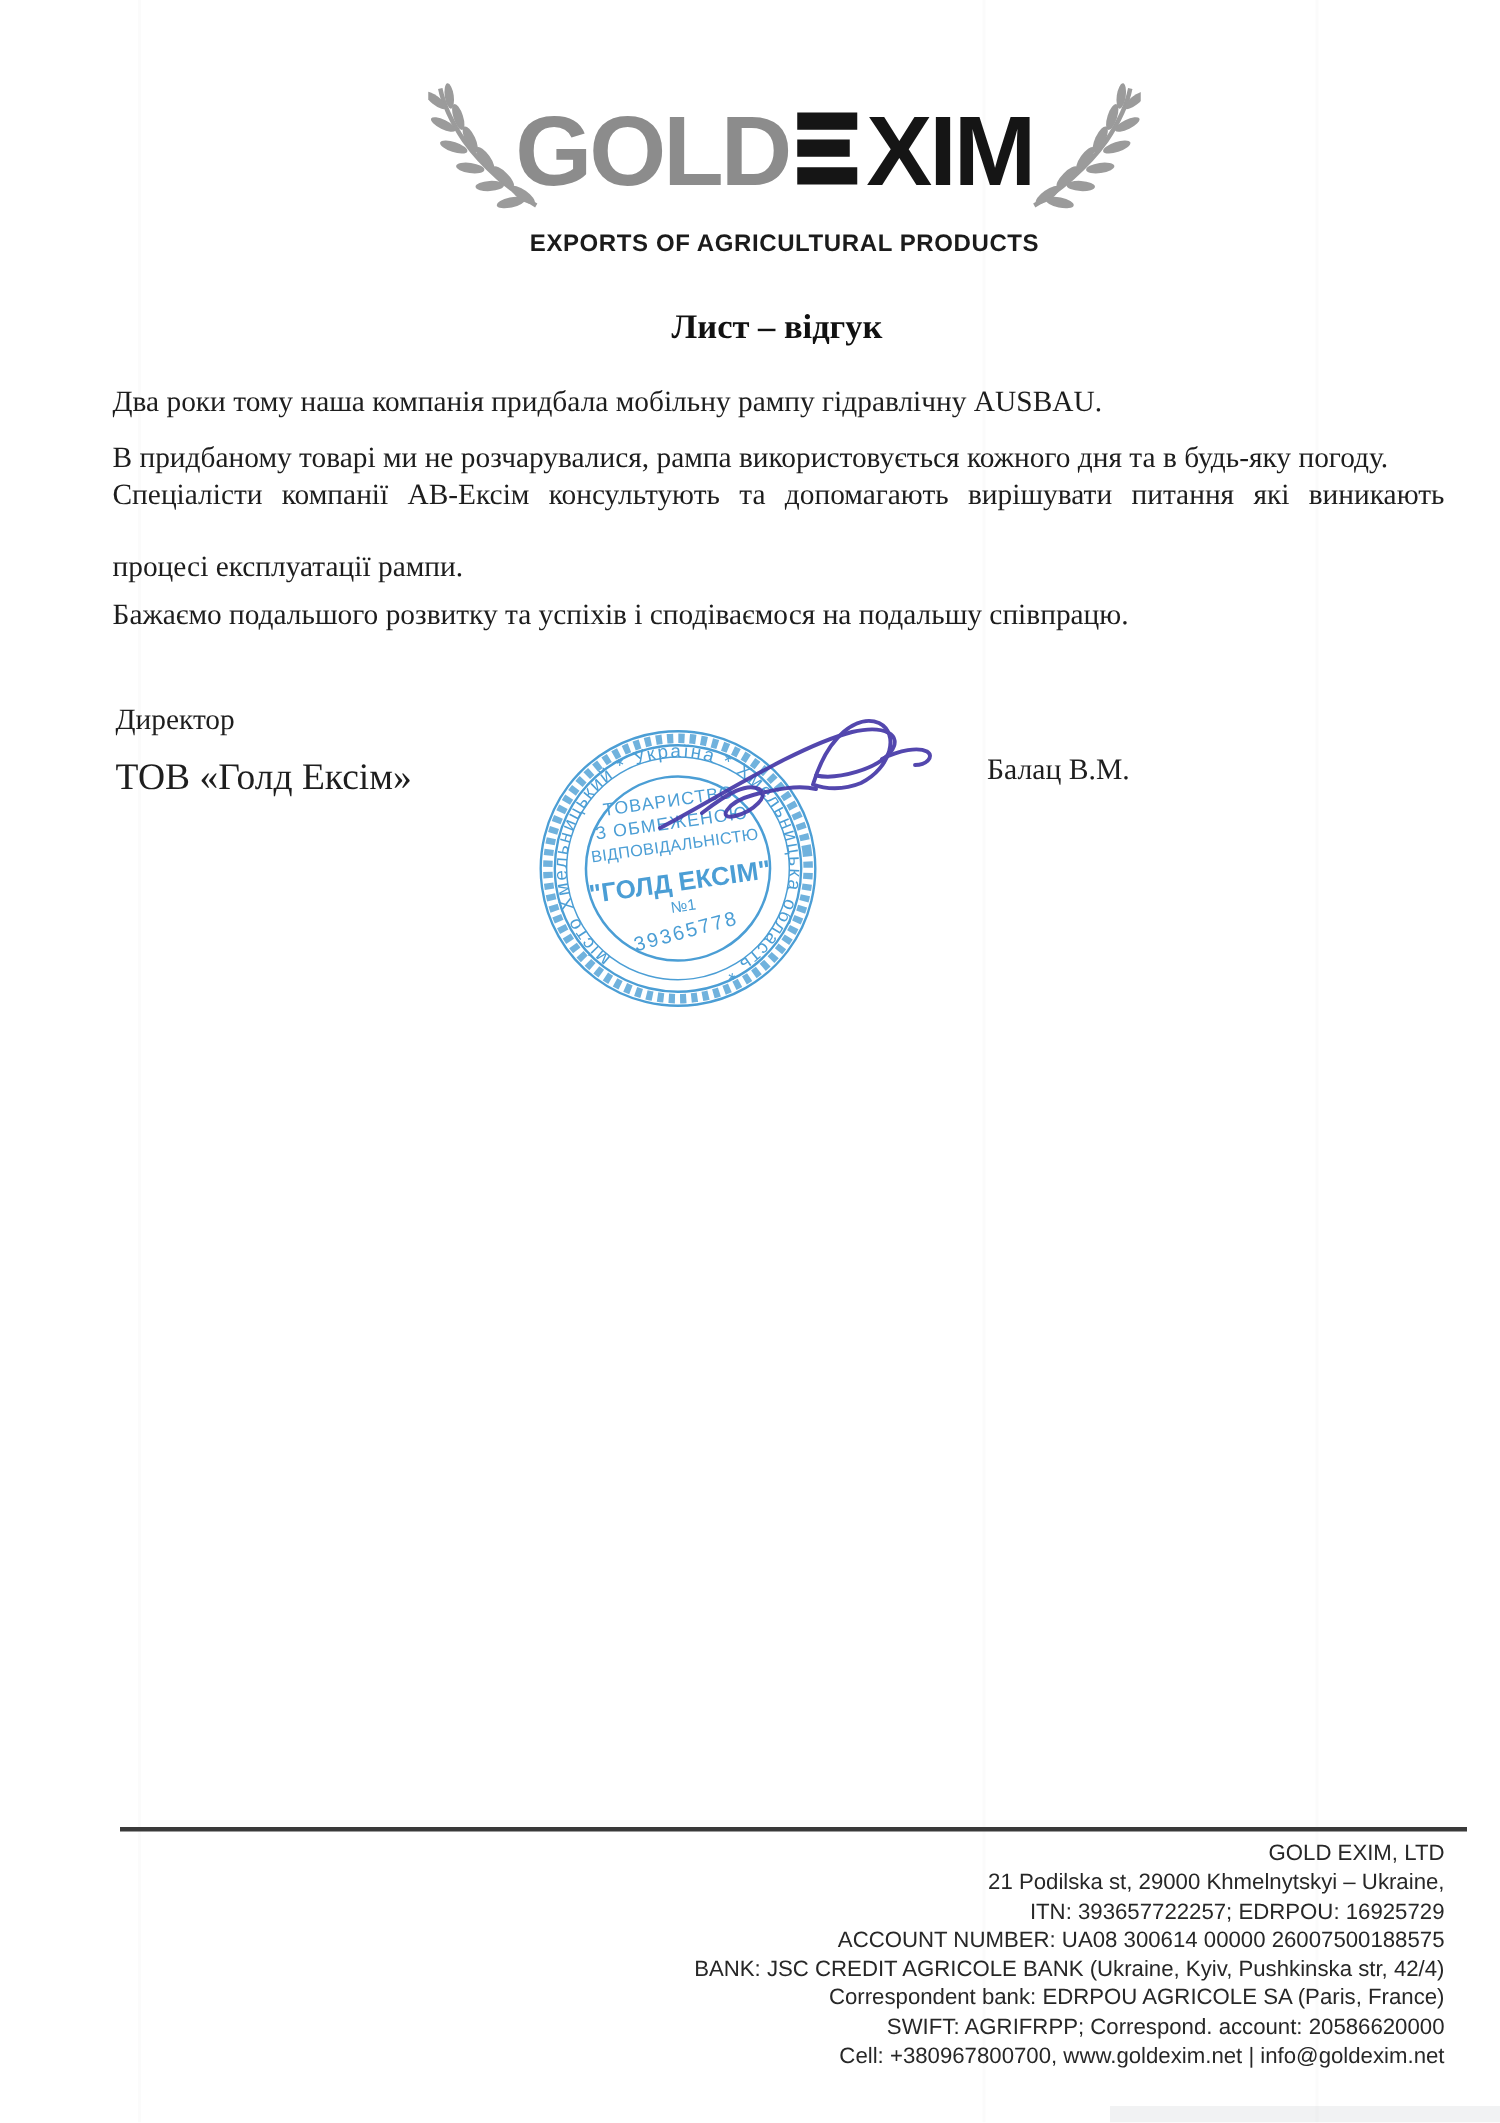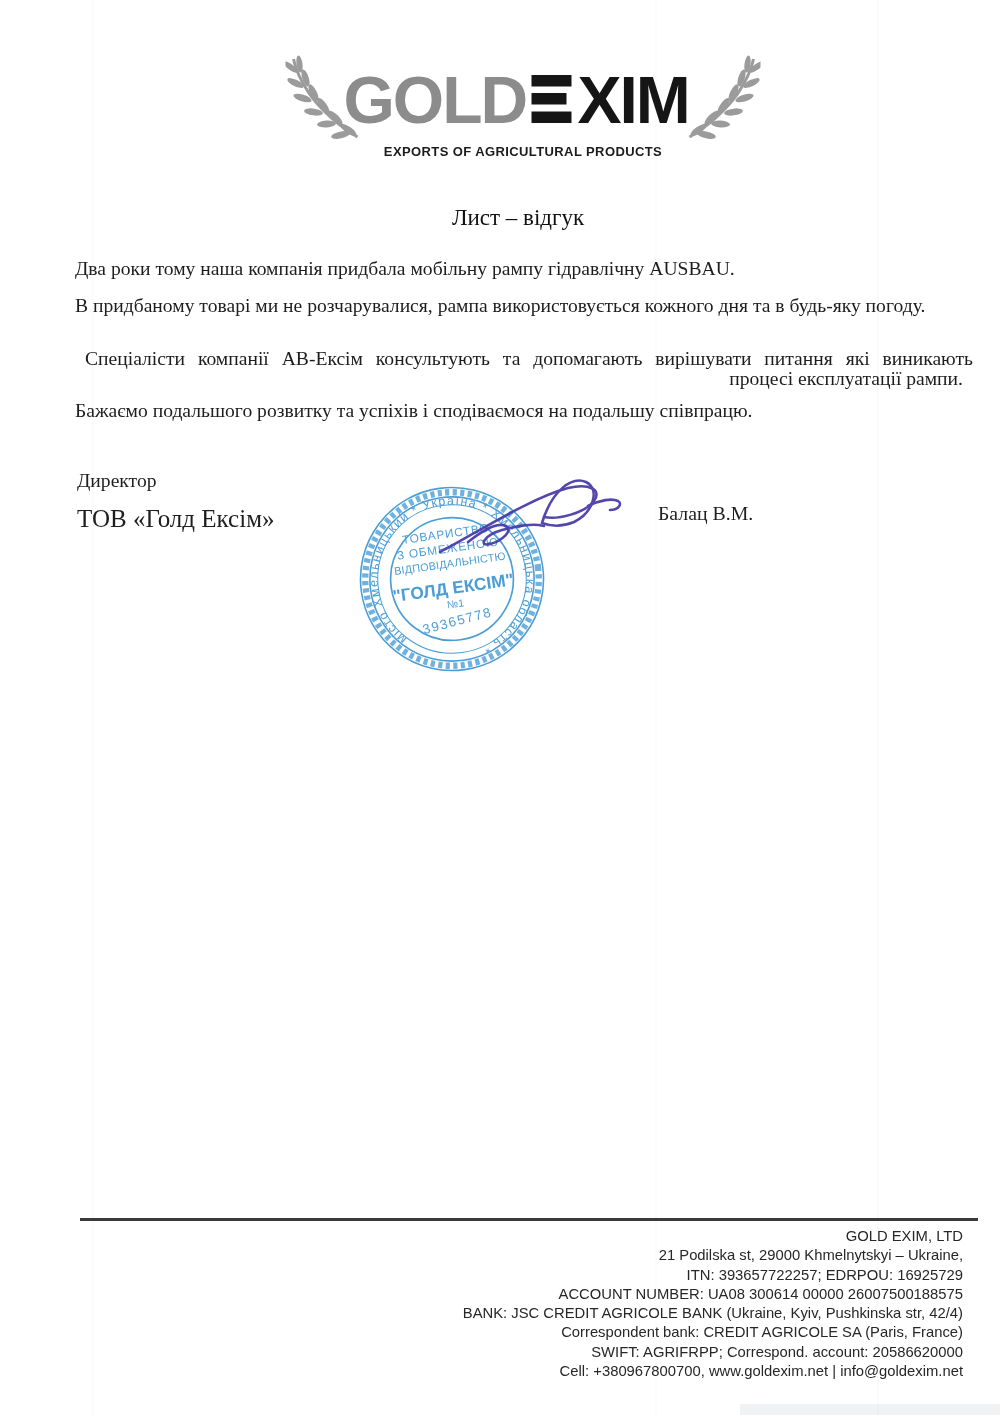--- a/index.html
+++ b/index.html
@@ -23,8 +23,9 @@
   }
   .brand-svg { display:block; }
   .tagline {
+    margin-top:10px;
     font-family:"Liberation Sans", sans-serif;
-    font-size:13px; font-weight:600; letter-spacing:0.4px;
+    font-size:16px; font-weight:600; letter-spacing:0.4px;
     color:#1b1b1b;
   }
 

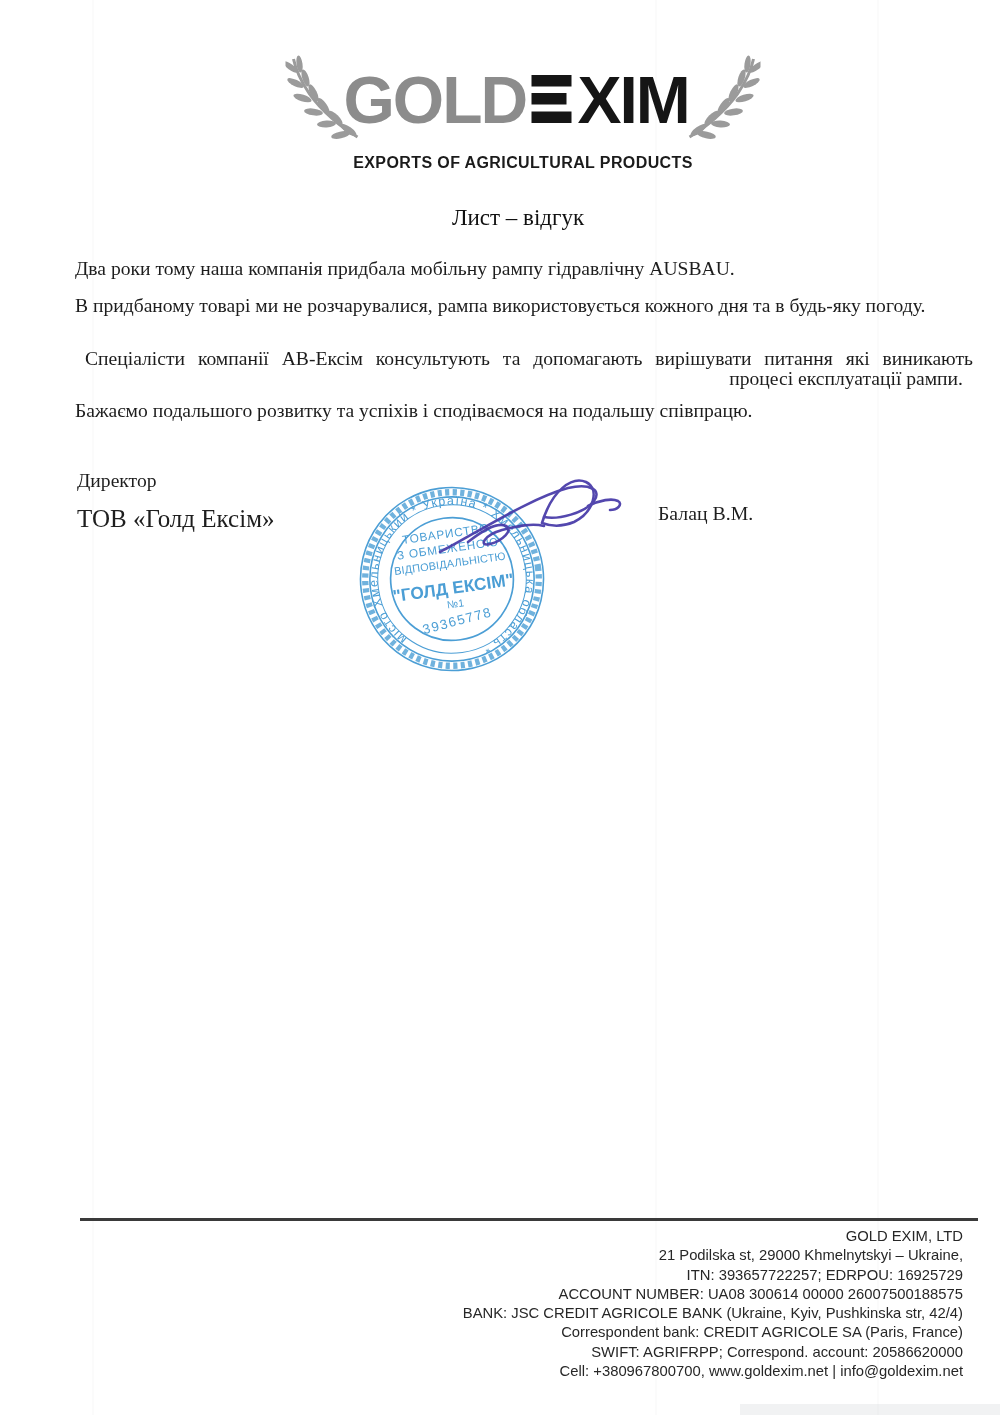--- a/index.html
+++ b/index.html
@@ -33,7 +33,7 @@
   .title-row { position:absolute; top:205px; left:0; width:1000px; text-align:center; }
   .title-row span {
     margin-left:36px;
-    font-size:23px; font-weight:normal; color:#111;
+    font-size:23px; font-weight:bold; color:#111;
   }
   .bodyline {
     position:absolute; left:75px; width:888px;

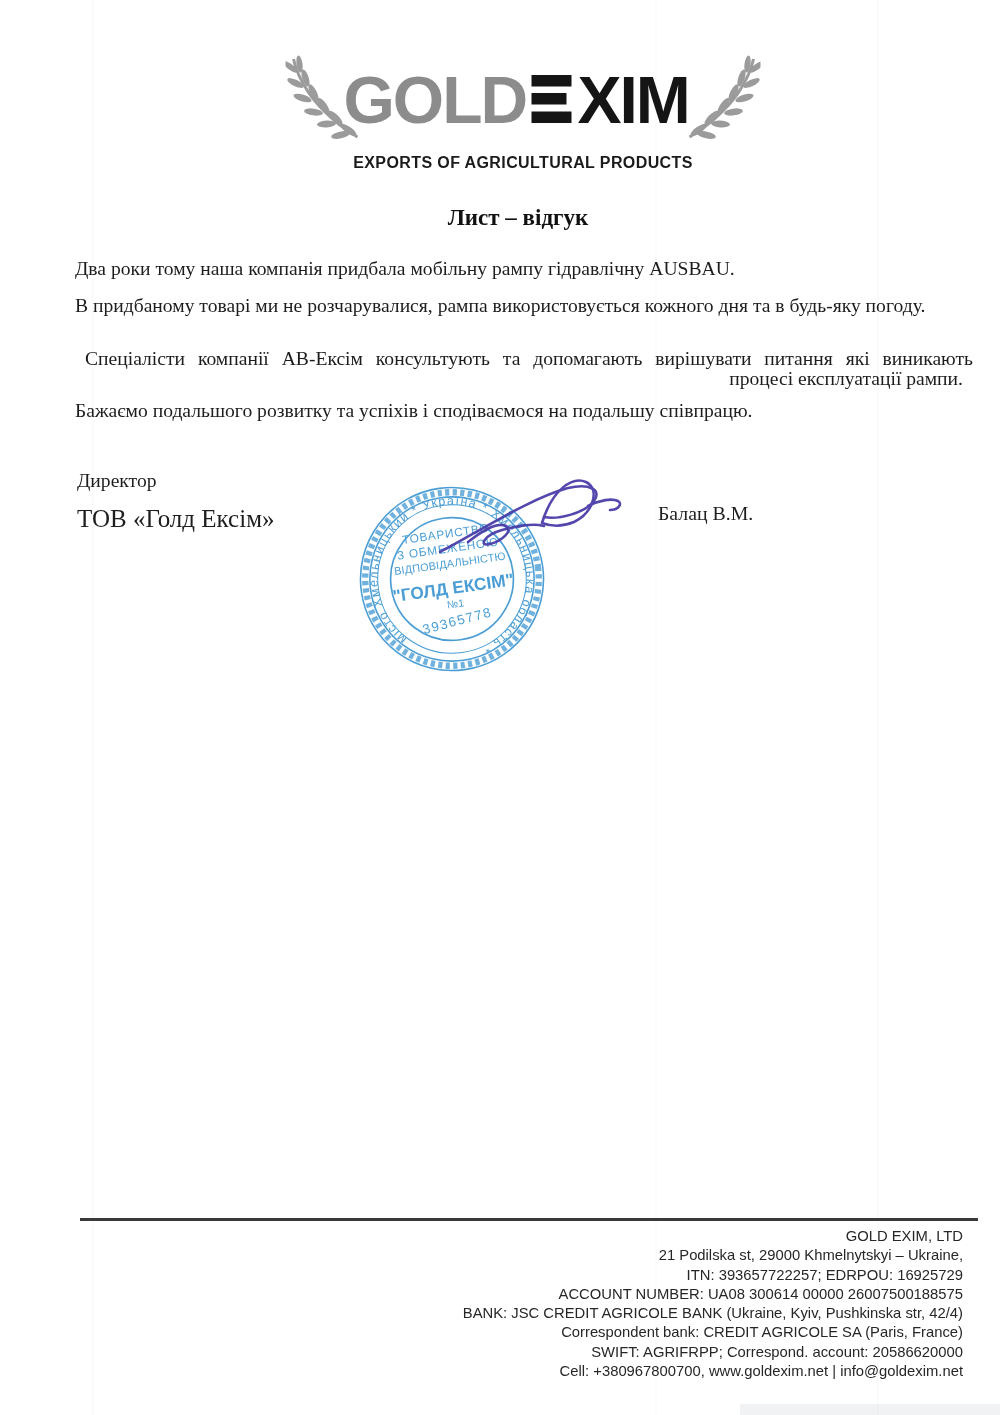--- a/index.html
+++ b/index.html
@@ -41,7 +41,7 @@
     white-space:nowrap;
   }
   .bodyline.just { white-space:normal; text-align:justify; text-align-last:justify; }
-  .l1 { top:256px; } .l2 { top:293px; } .l3 { top:346px;margin-left:10px; }
+  .l1 { top:256px; } .l2 { top:293px; } .l3 { top:318px; }
   .l4 { top:366px;text-align:right; } .l5 { top:398px; }
 
   .signoff1 { position:absolute; left:77px; top:470px; font-size:19.6px; }

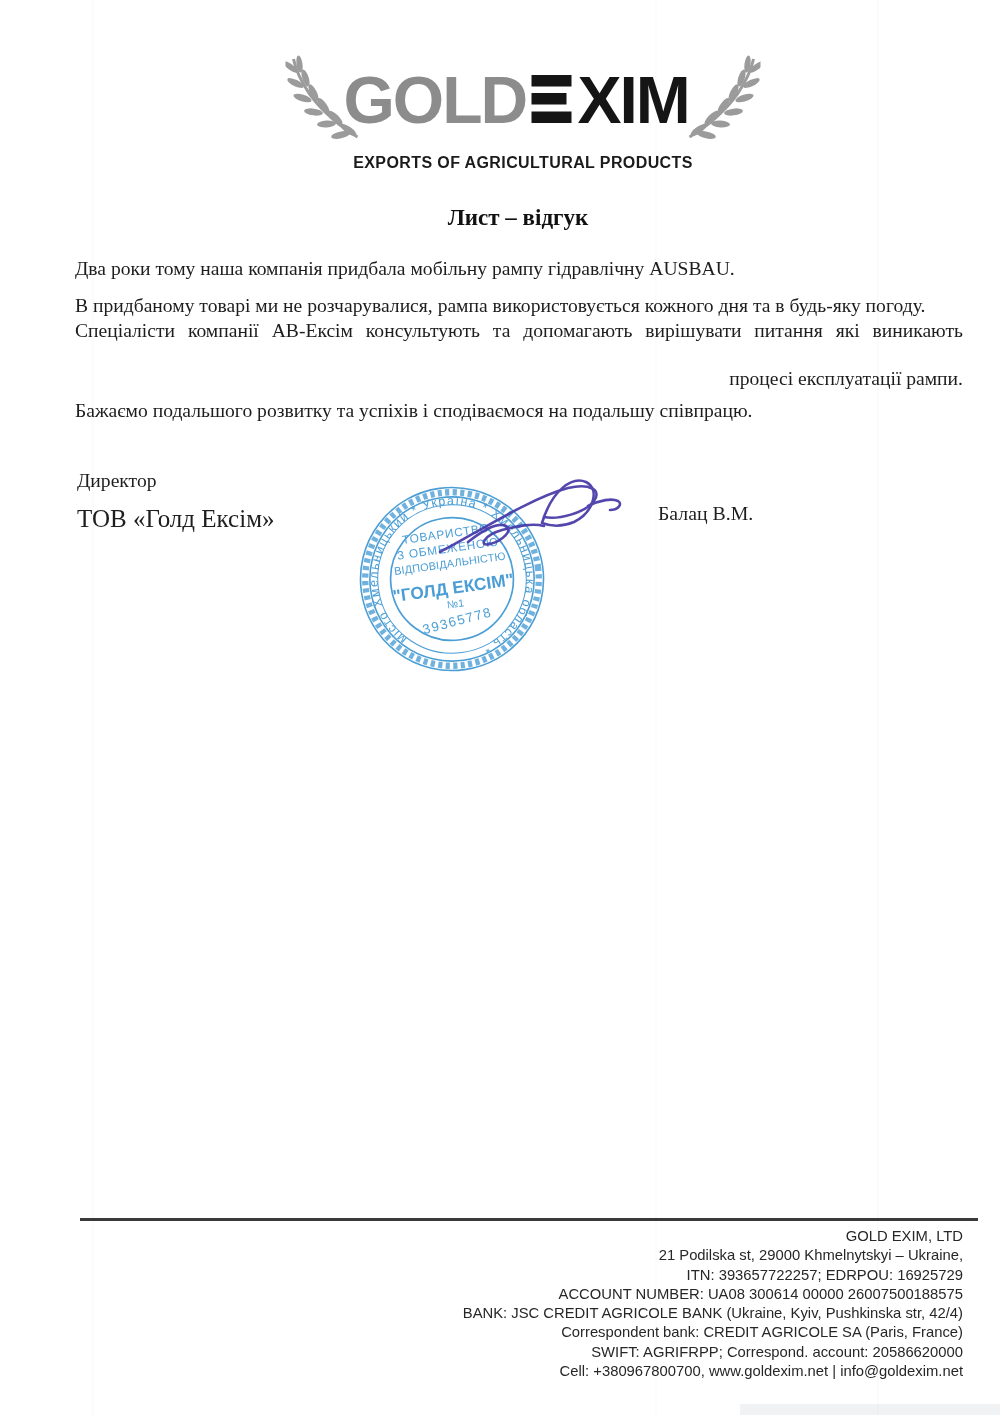--- a/index.html
+++ b/index.html
@@ -42,7 +42,7 @@
   }
   .bodyline.just { white-space:normal; text-align:justify; text-align-last:justify; }
   .l1 { top:256px; } .l2 { top:293px; } .l3 { top:318px; }
-  .l4 { top:366px;text-align:right; } .l5 { top:398px; }
+  .l4 { top:366px; } .l5 { top:398px; }
 
   .signoff1 { position:absolute; left:77px; top:470px; font-size:19.6px; }
   .signoff2 { position:absolute; left:77px; top:505px; font-size:25px; }

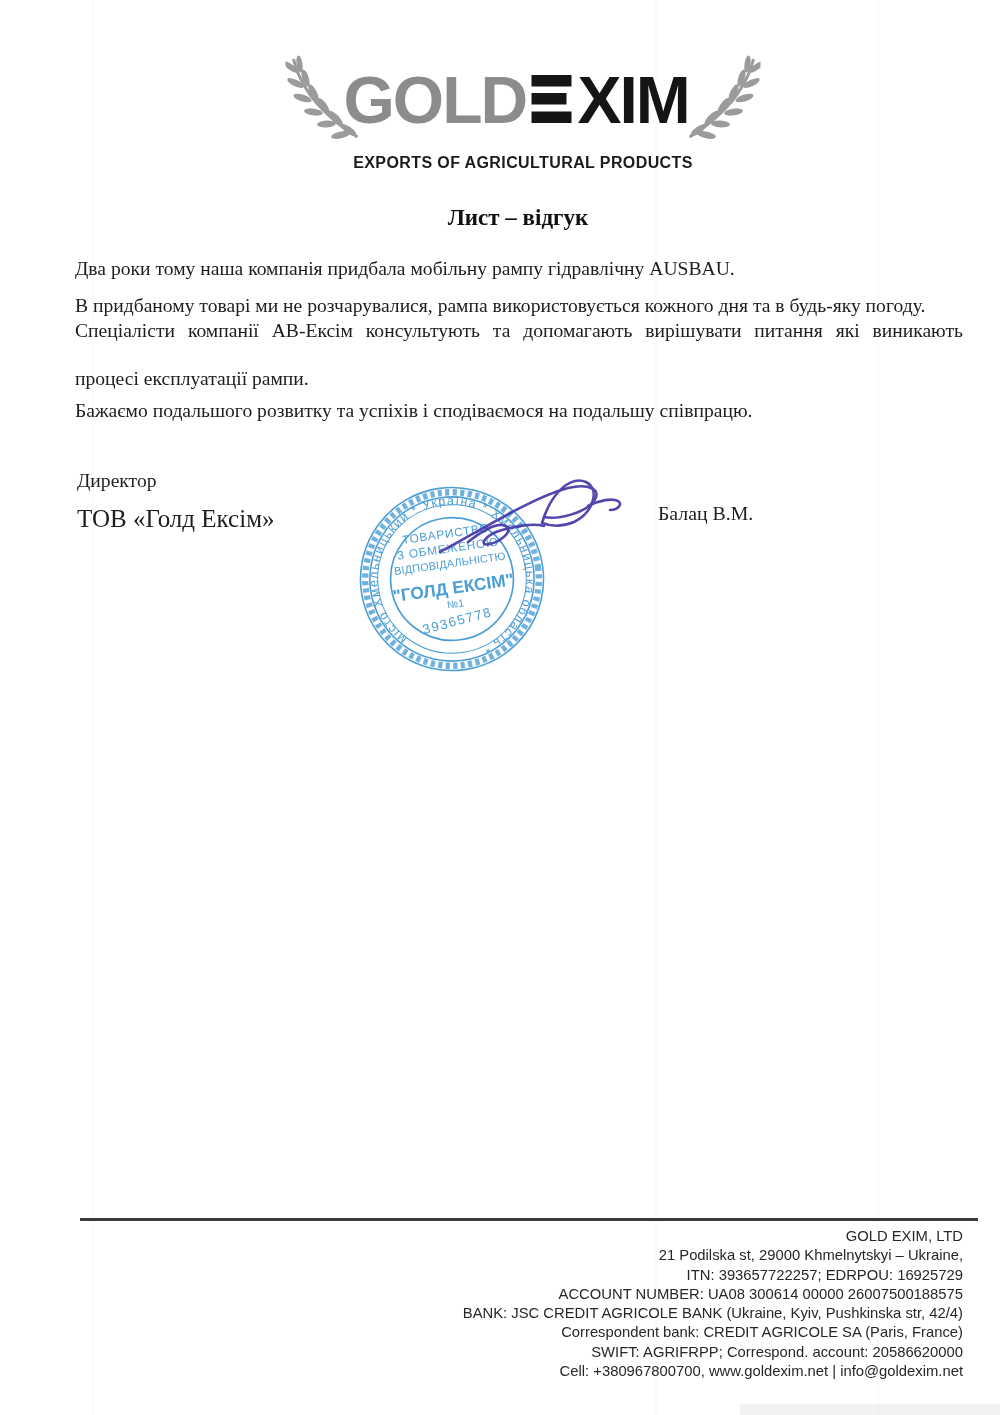--- a/index.html
+++ b/index.html
@@ -151,7 +151,7 @@
   <div>ITN: 393657722257; EDRPOU: 16925729</div>
   <div>ACCOUNT NUMBER: UA08 300614 00000 26007500188575</div>
   <div>BANK: JSC CREDIT AGRICOLE BANK (Ukraine, Kyiv, Pushkinska str, 42/4)</div>
-  <div>Correspondent bank: CREDIT AGRICOLE SA (Paris, France)</div>
+  <div>Correspondent bank: EDRPOU AGRICOLE SA (Paris, France)</div>
   <div>SWIFT: AGRIFRPP; Correspond. account: 20586620000</div>
   <div>Cell: +380967800700, www.goldexim.net | info@goldexim.net</div>
 </div>

